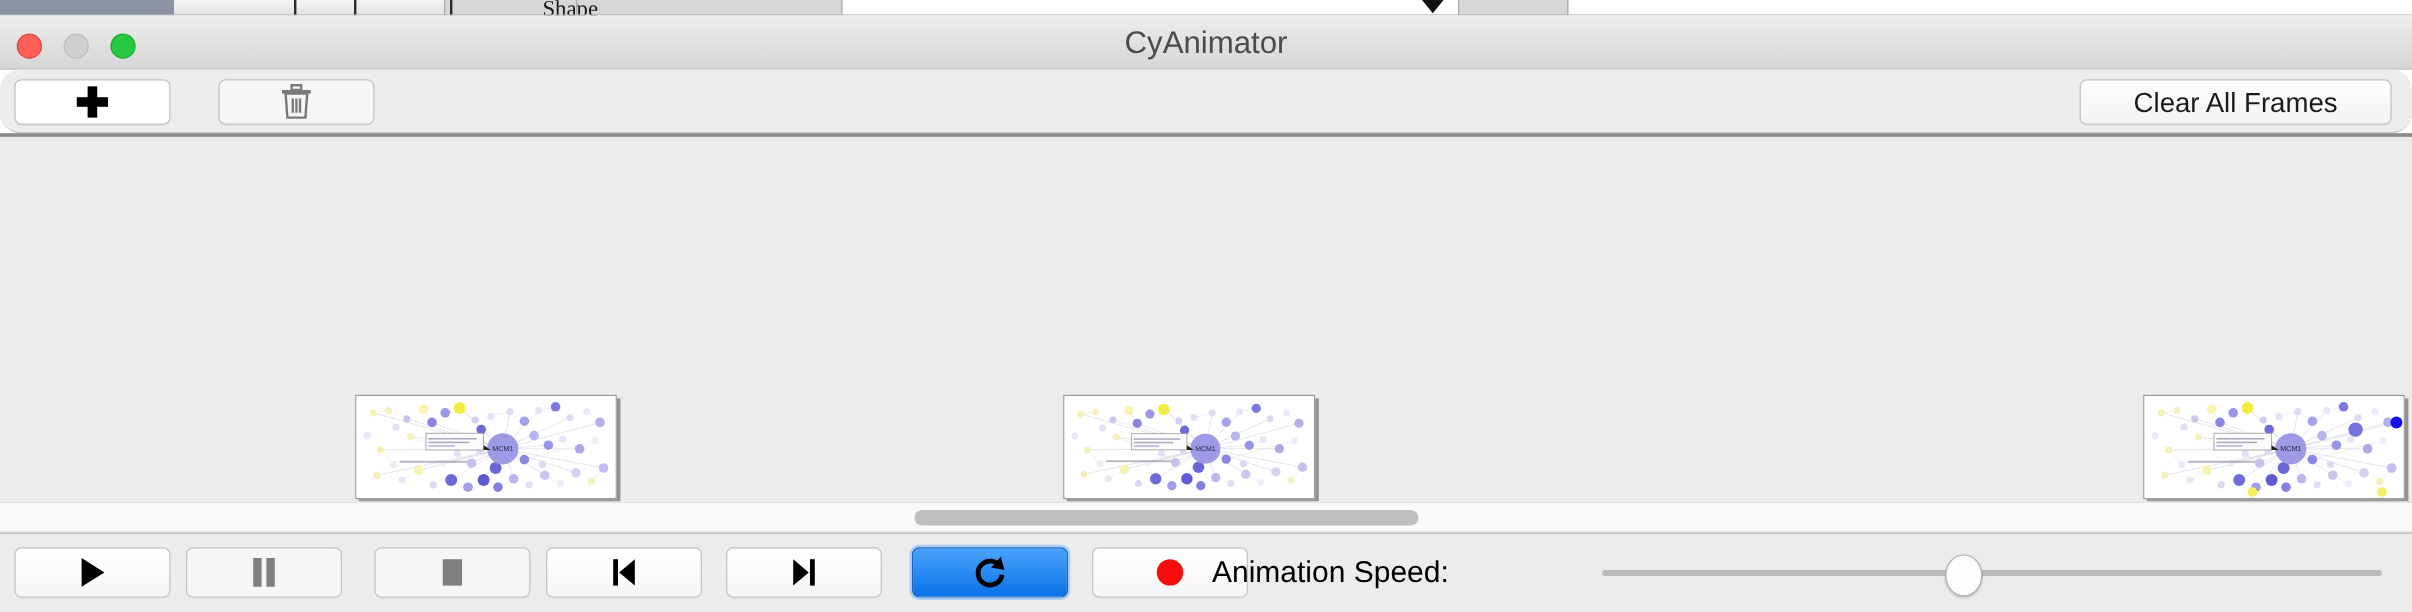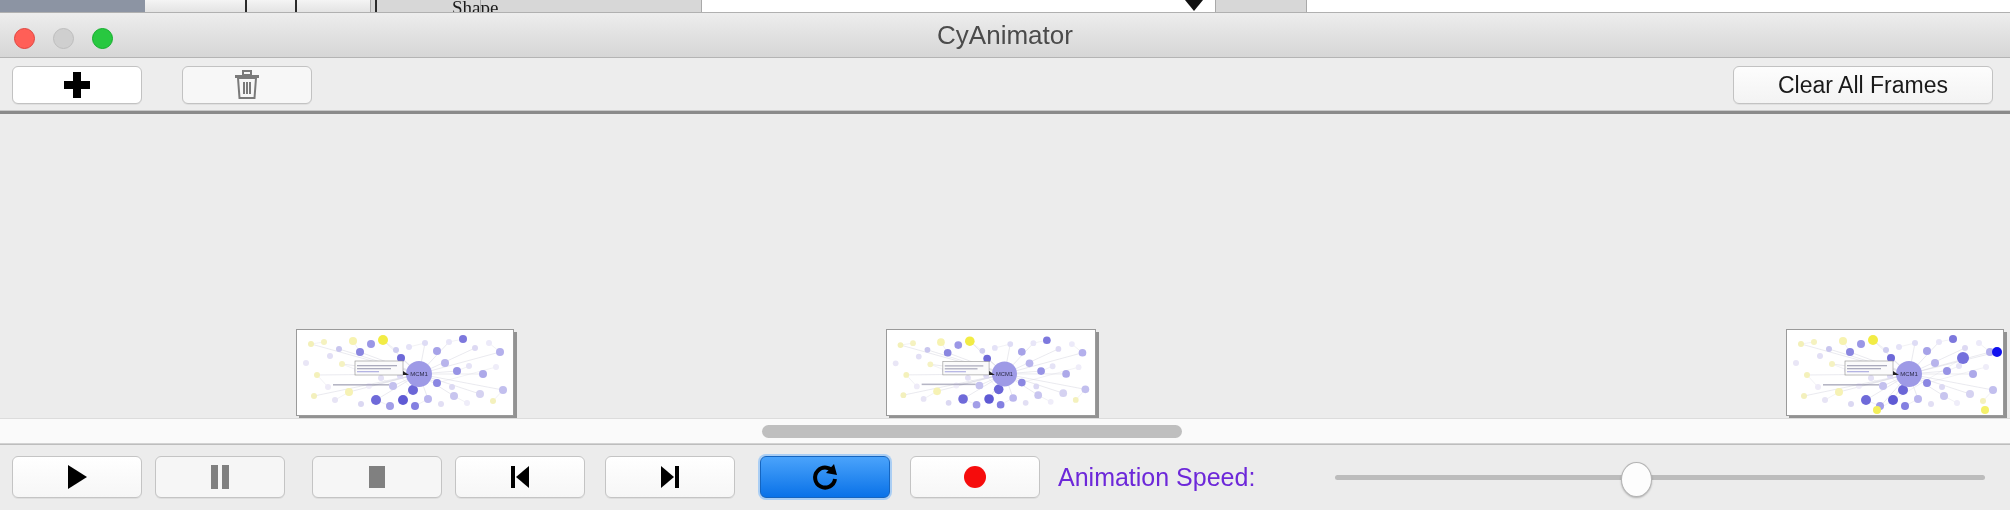--- a/index.html
+++ b/index.html
@@ -52,6 +52,7 @@
     background:#ededed;
     border-bottom:1px solid #c8c8c8;
     box-sizing:border-box;
+    border-radius:17px;
   }
   .tb-btn {
     position:absolute; top:8px; height:38px;

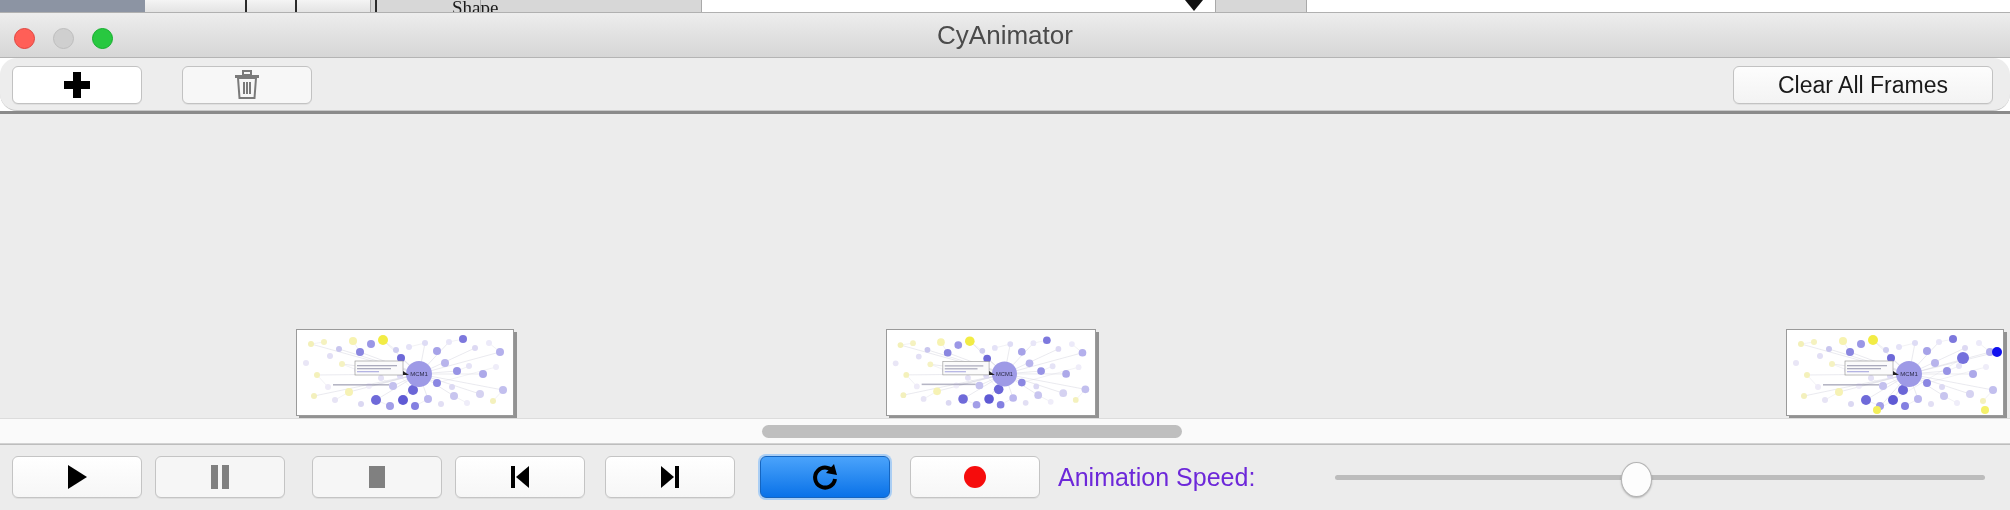--- a/index.html
+++ b/index.html
@@ -132,8 +132,8 @@
   #pb-record  { left:910px; }
 
   #speed-label {
-    position:absolute; left:1058px; top:11px; height:42px; line-height:42px;
-    font-size:25px; color:#6d28d9;text-align:right;
+    position:absolute; left:1010px; top:11px; height:42px; line-height:42px;
+    font-size:25px; color:#000000;text-align:right;
   }
   #speed-slider {
     position:absolute; left:1335px; top:11px; width:650px; height:42px;

